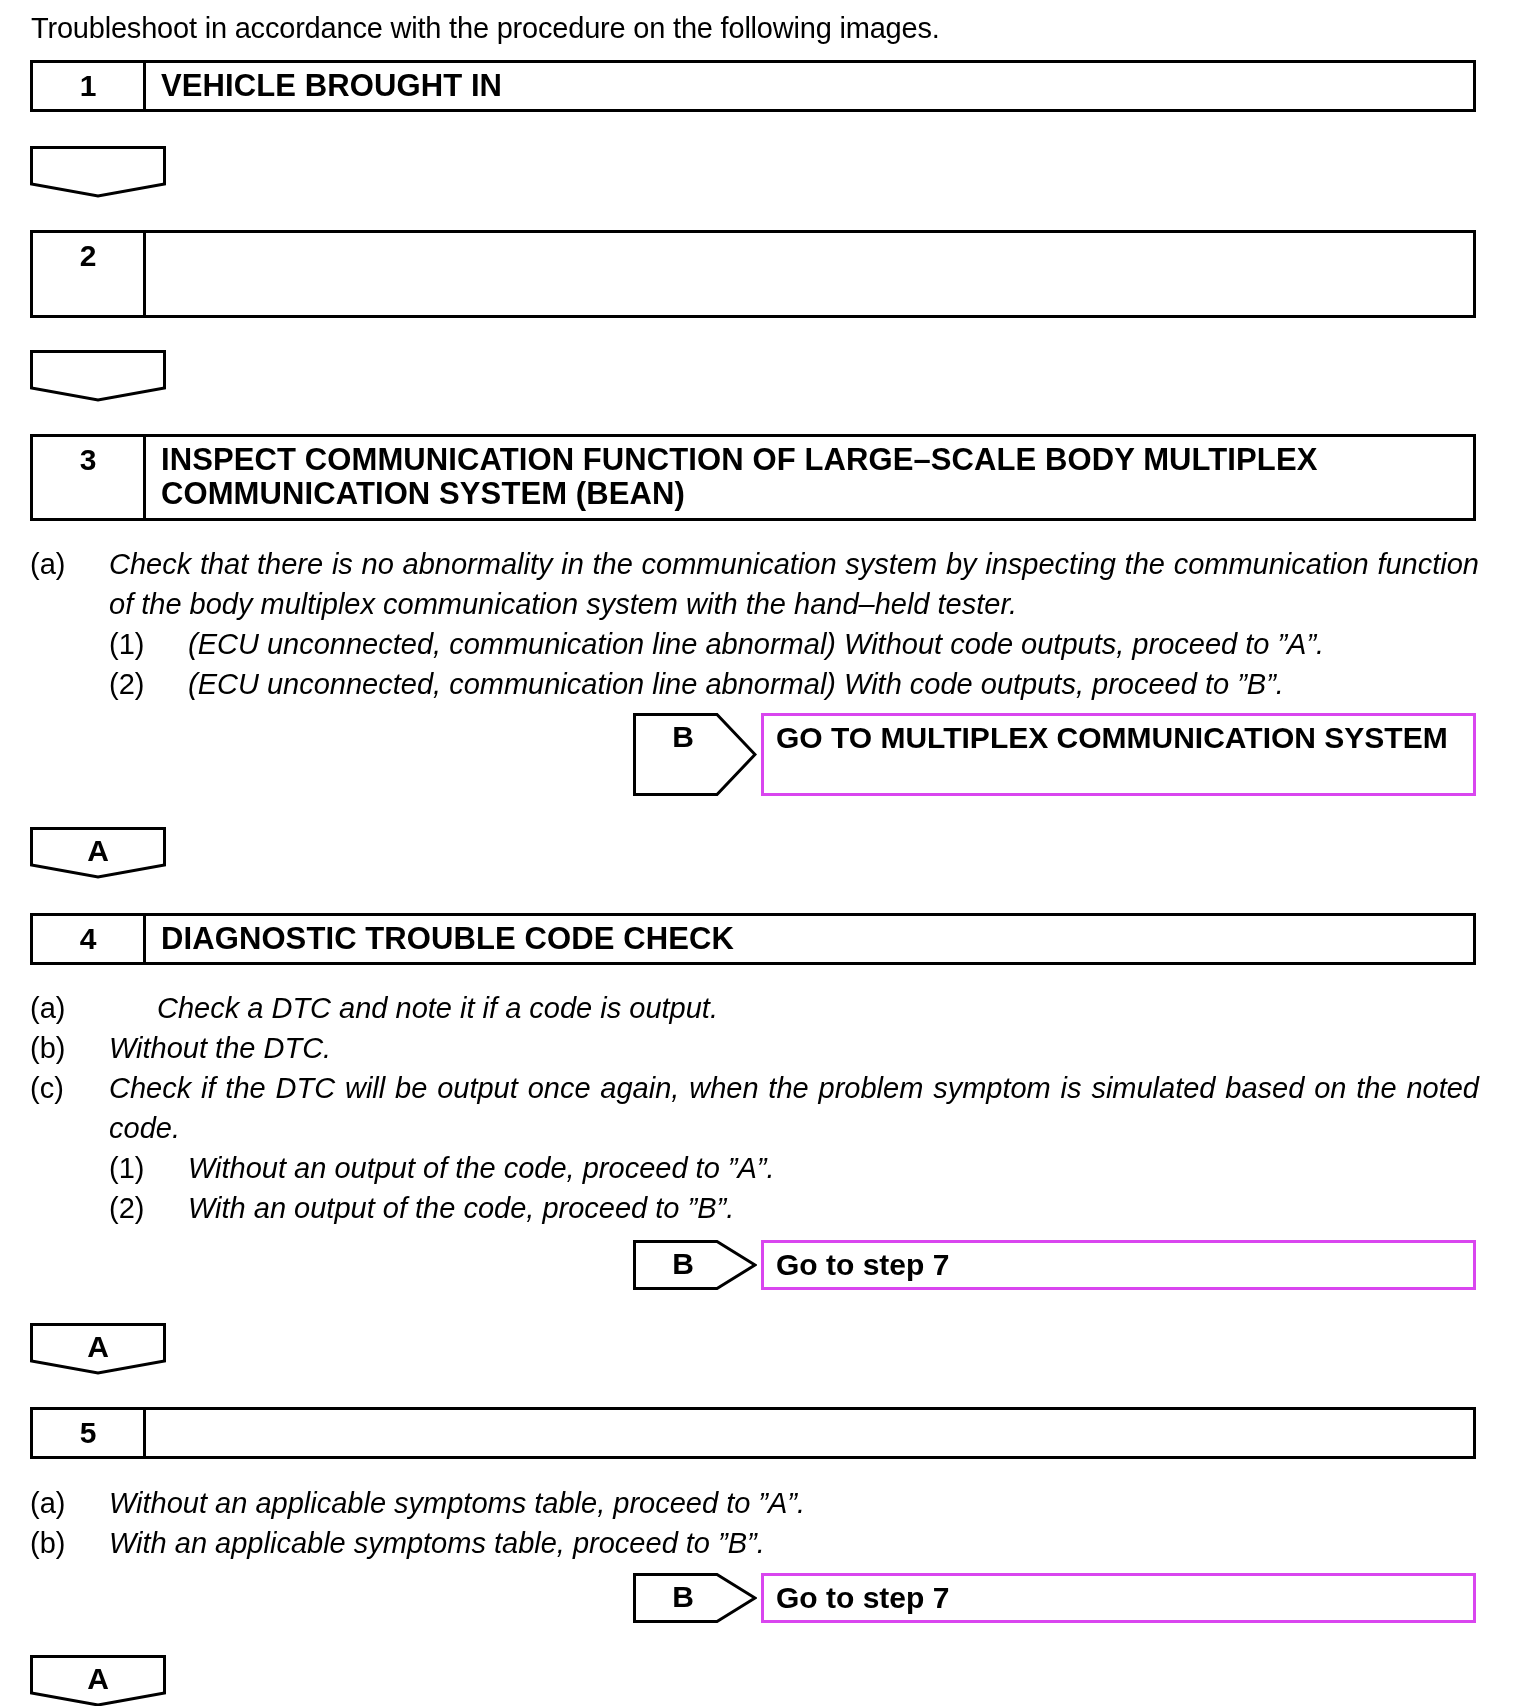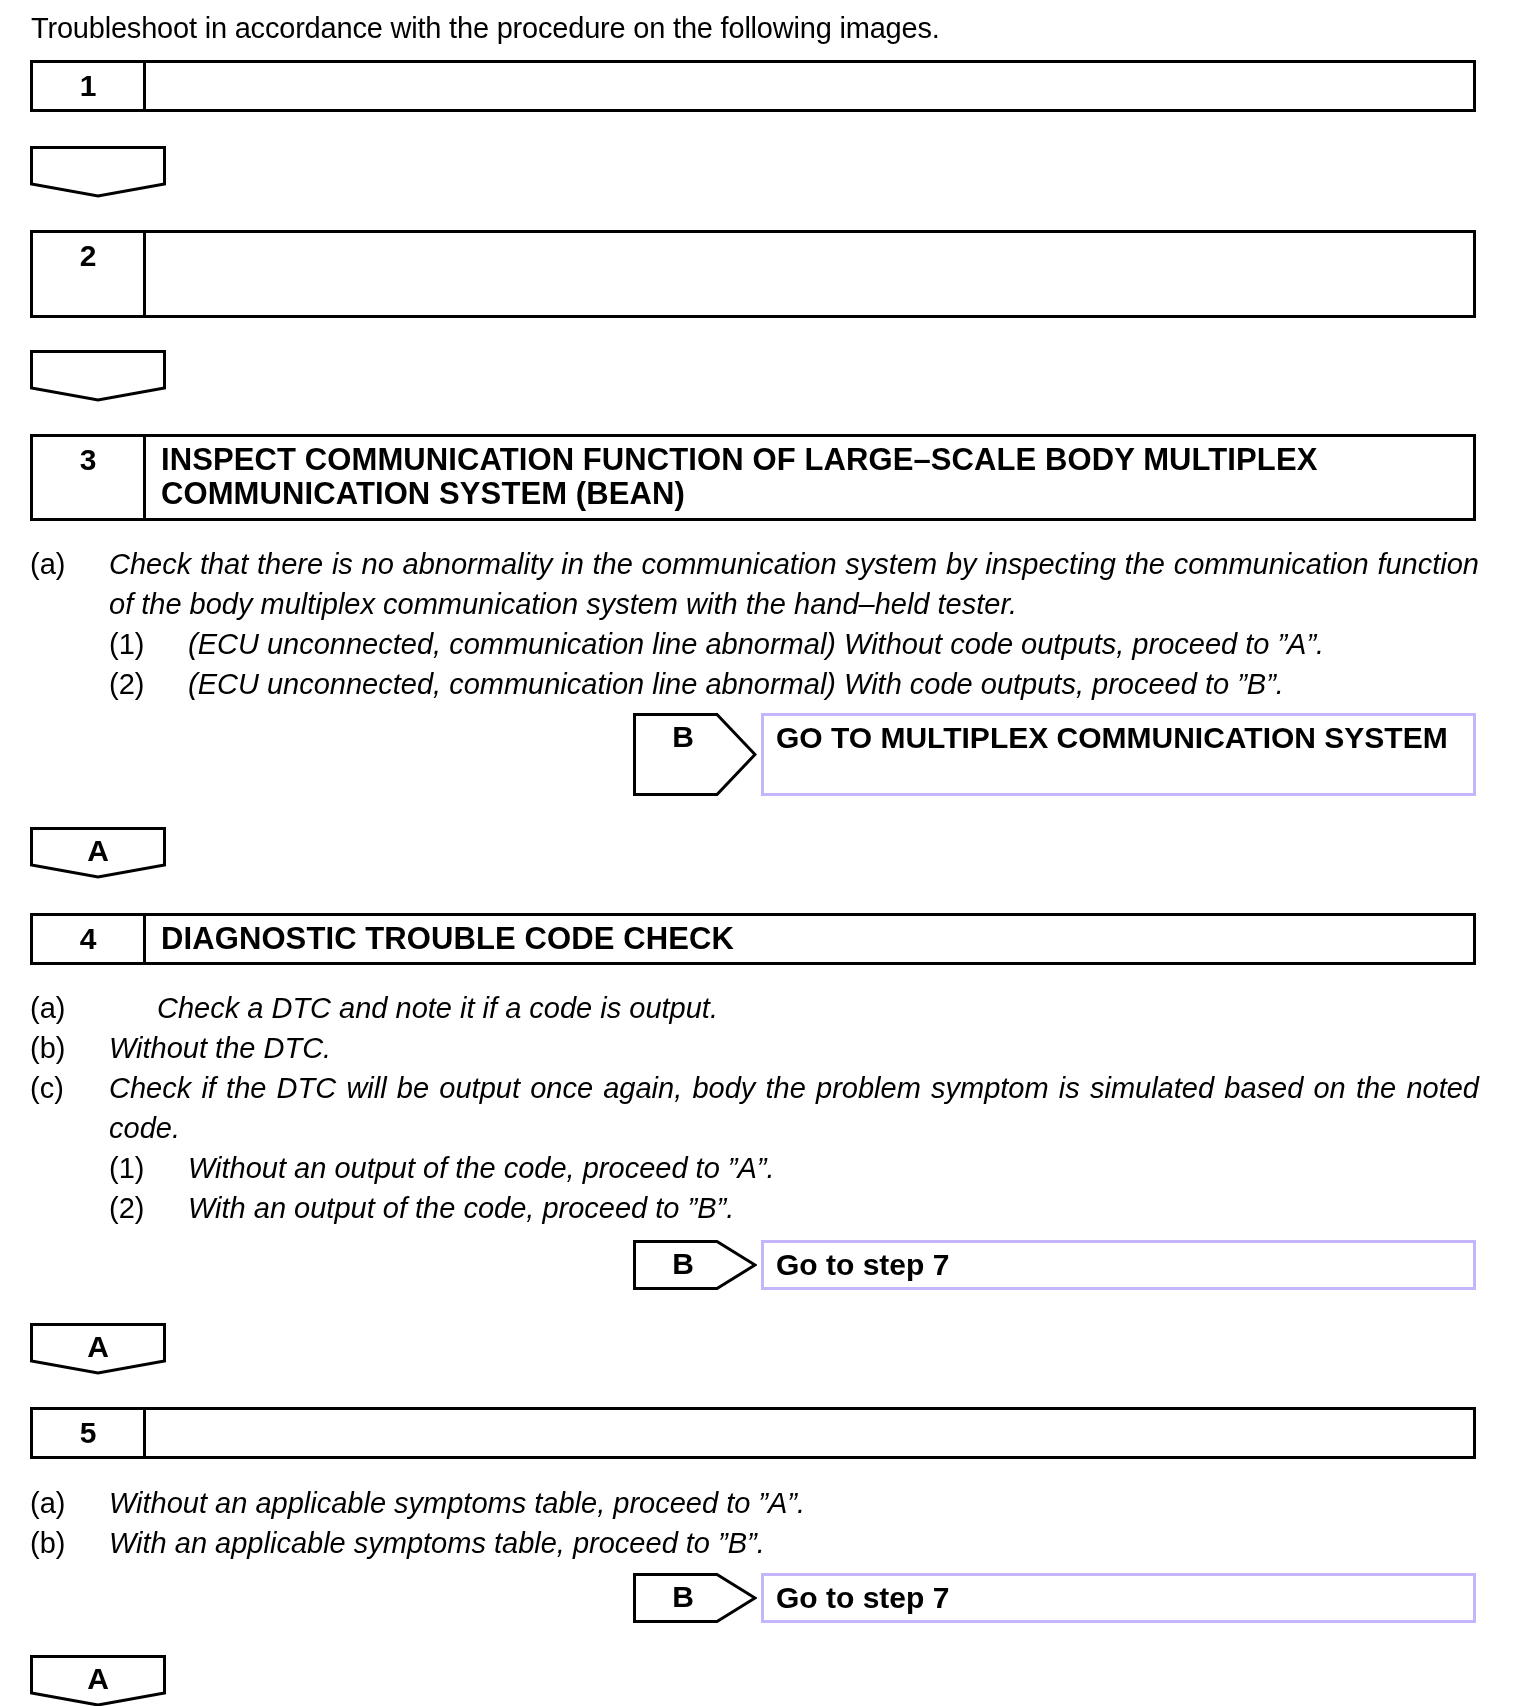--- a/index.html
+++ b/index.html
@@ -56,6 +56,7 @@
 
 <div class="step-box" style="top:60px;height:52px;">
   <div class="step-num">1</div>
+  <div class="step-title">VEHICLE BROUGHT IN</div>
 </div>
 
 <div class="arrow-down" style="top:146px;">

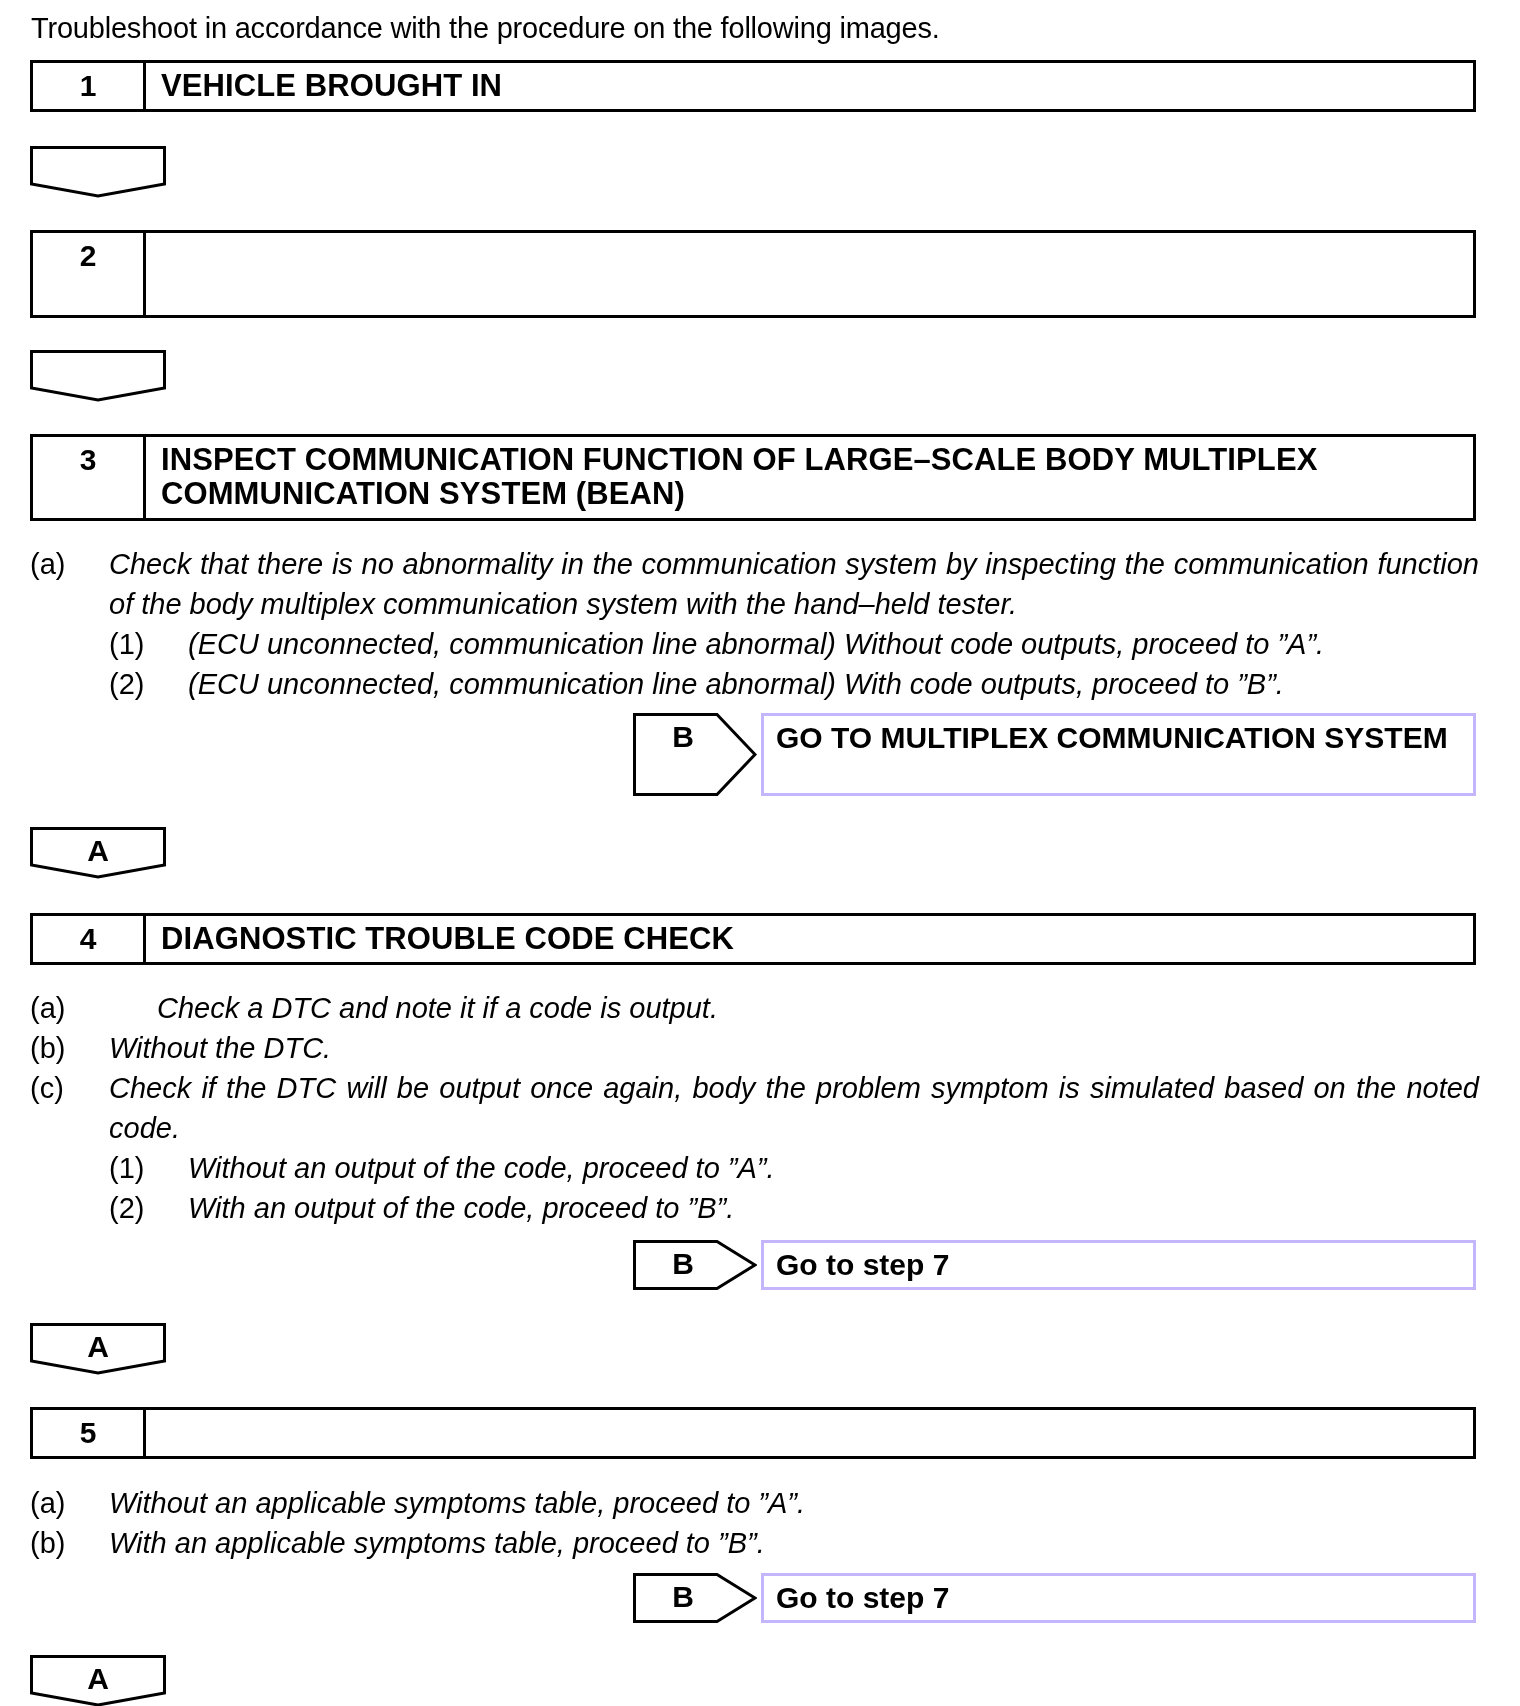--- a/index.html
+++ b/index.html
@@ -43,7 +43,7 @@
   }
   .branch .dest {
     position: absolute; left: 128px; right: 0; top: 0; bottom: 0;
-    border: 3px solid #c4b5fd; box-sizing: border-box;
+    border: 3px solid #d946ef; box-sizing: border-box;
   }
   .branch .dest-lbl {
     position: absolute; left: 12px; top: 5px; font-weight: bold; font-size: 30px; white-space: nowrap;

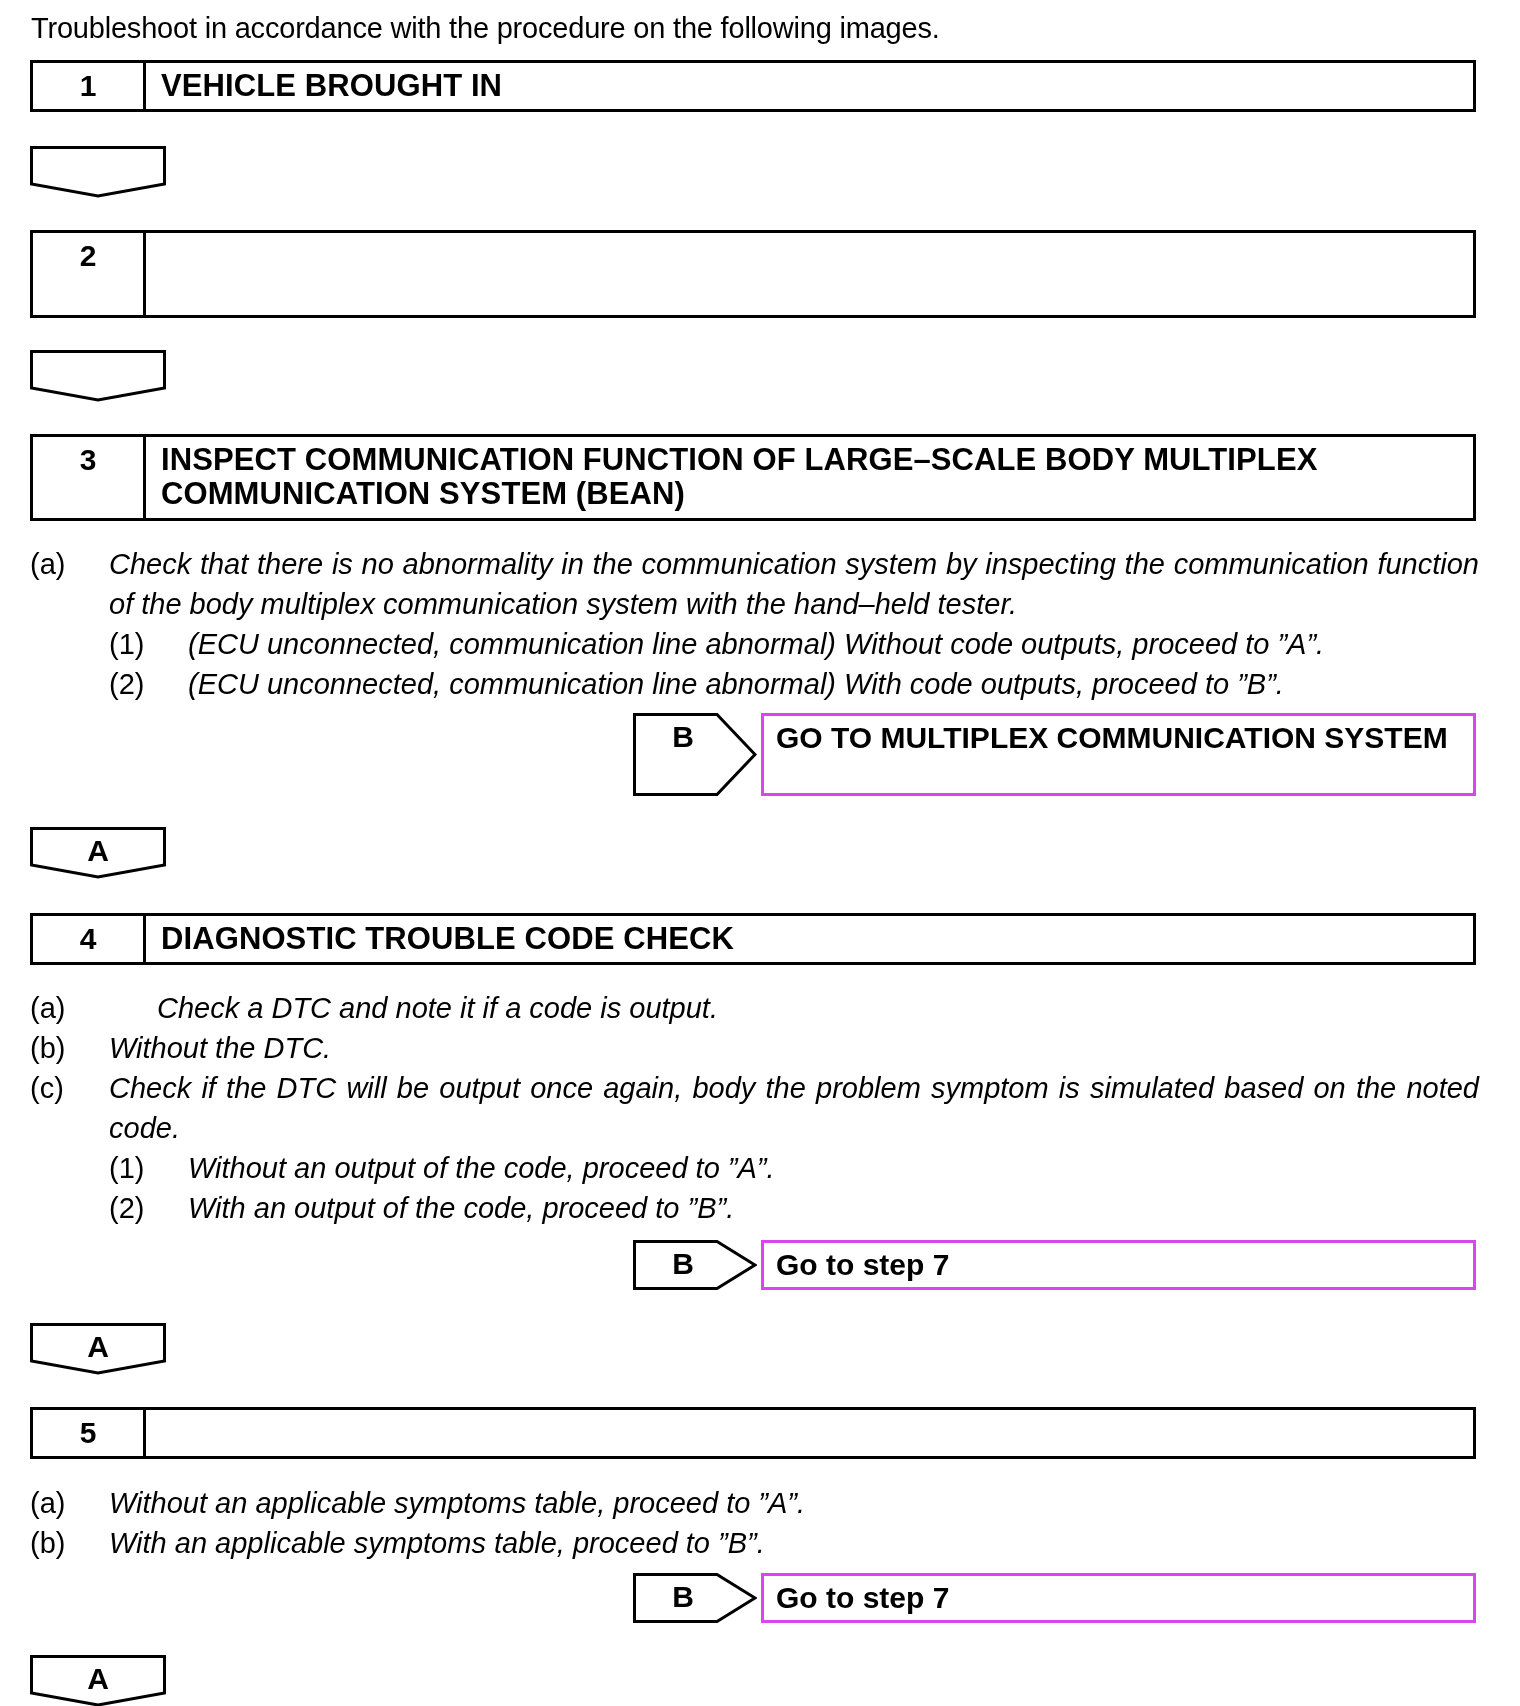--- a/index.html
+++ b/index.html
@@ -127,7 +127,7 @@
 </div>
 <div class="para" style="left:30px;top:1068px;width:1450px;height:80px;">
   <span class="mk">(c)</span>
-  <span class="tx" style="left:79px;width:1370px;text-align:justify;">Check if the DTC will be output once again, body the problem symptom is simulated based on the noted code.</span>
+  <span class="tx" style="left:79px;width:1370px;text-align:justify;">Check if the DTC will be output once again, when the problem symptom is simulated based on the noted code.</span>
 </div>
 <div class="para" style="left:109px;top:1148px;">
   <span class="mk">(1)</span>

